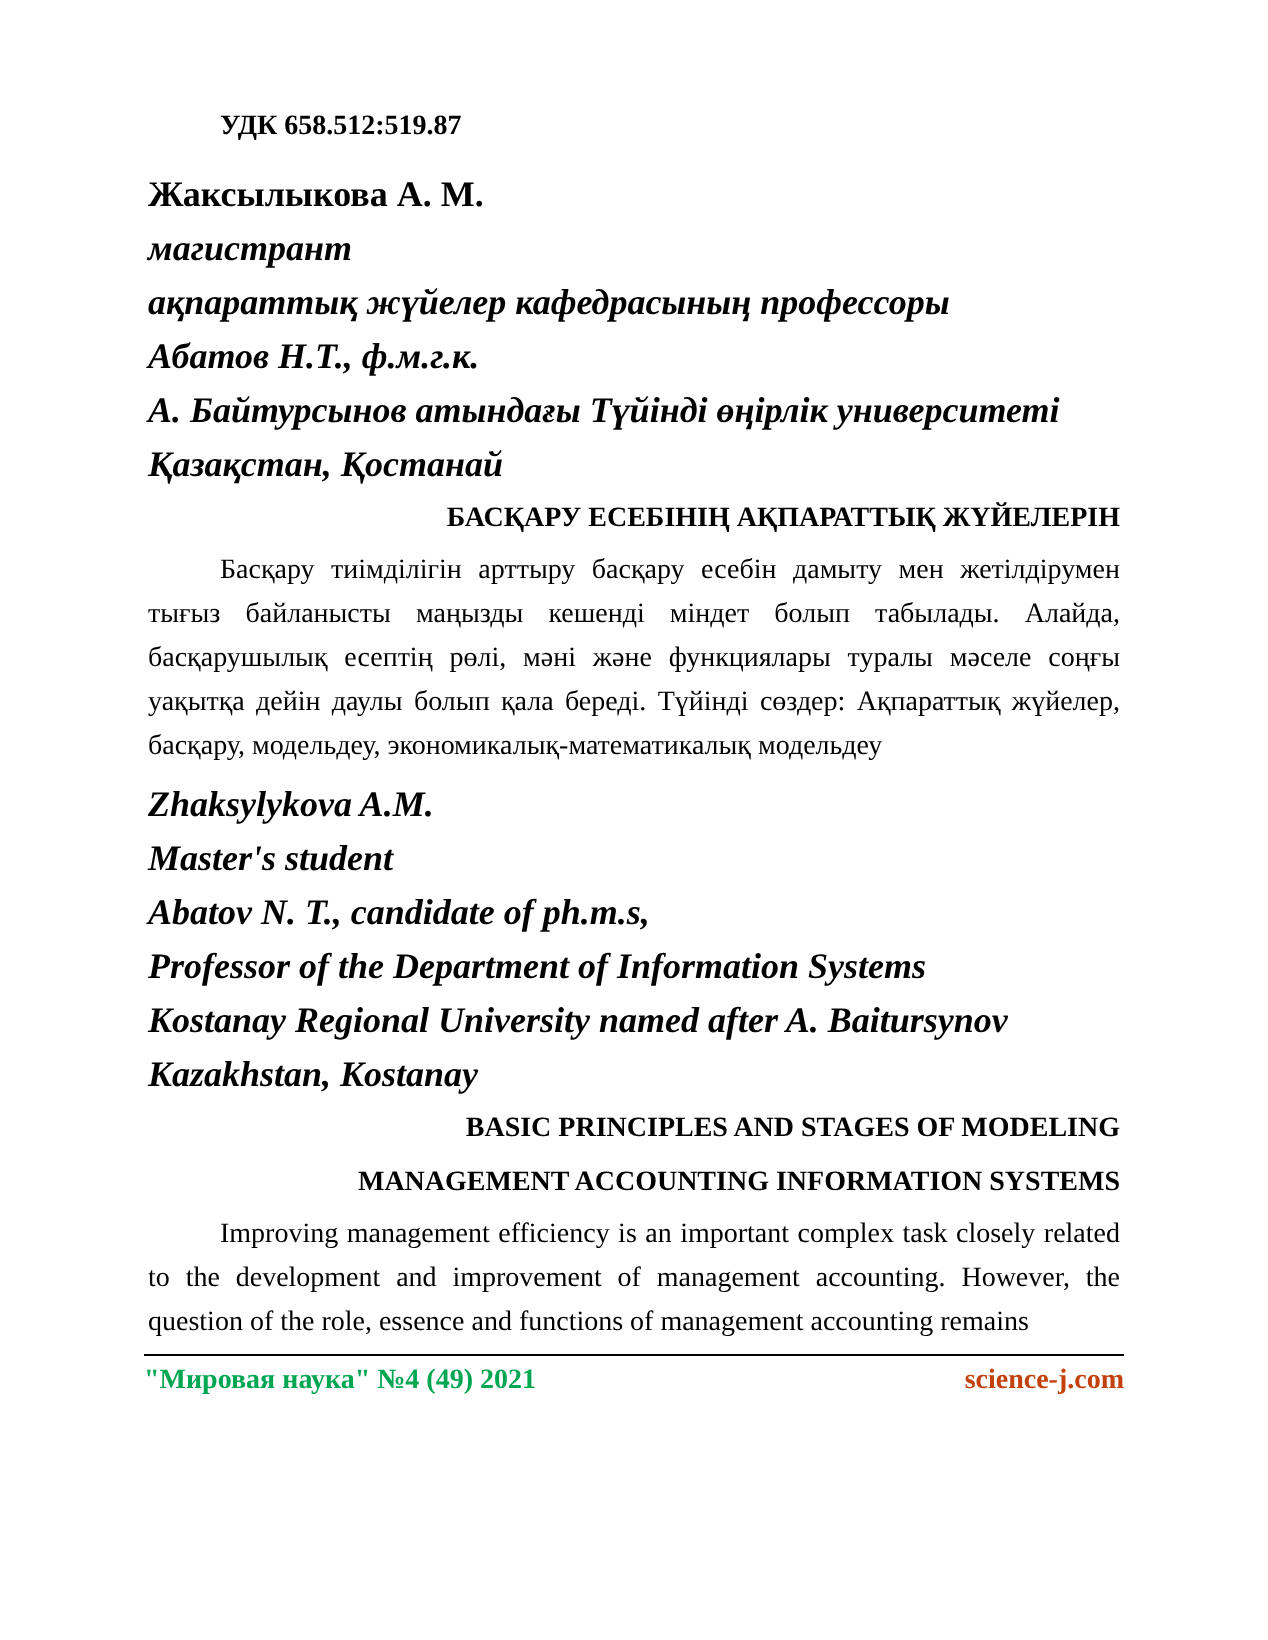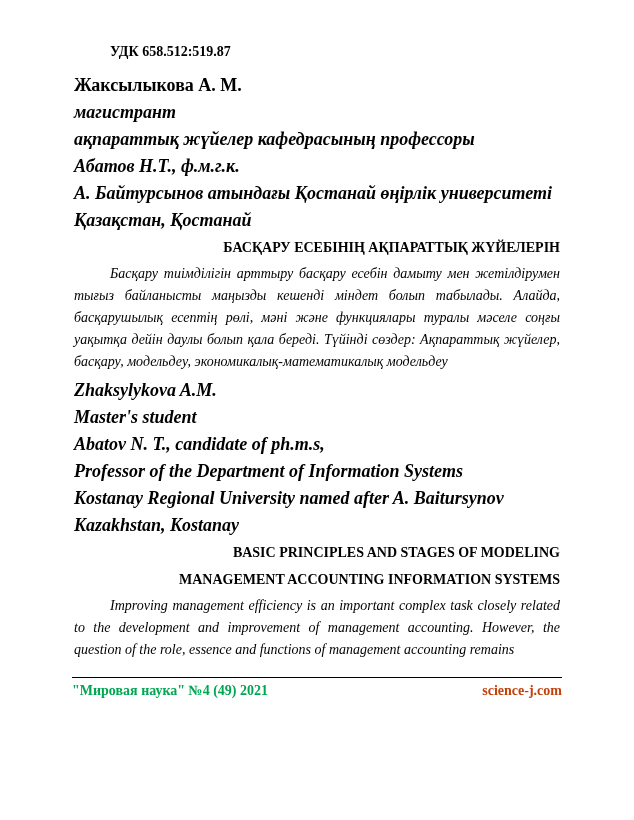--- a/index.html
+++ b/index.html
@@ -19,7 +19,7 @@
     box-sizing: border-box;
     width: 634px;
     height: 715px;
-    padding: 44px 74px 0 74px;
+    padding: 56px 74px 0 74px;
     position: relative;
   }
   .udk {

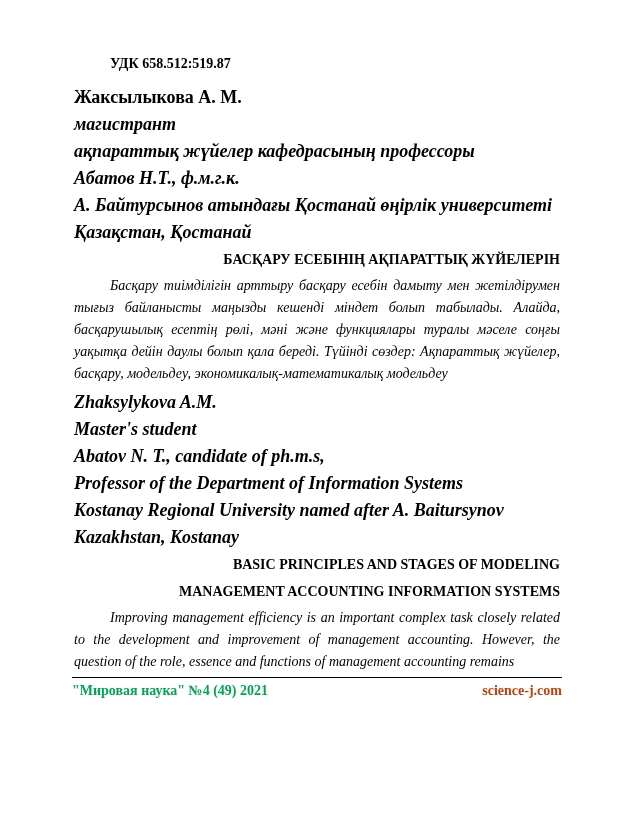--- a/index.html
+++ b/index.html
@@ -81,7 +81,7 @@
     <div class="bi">магистрант</div>
     <div class="bi">ақпараттық жүйелер кафедрасының профессоры</div>
     <div class="bi">Абатов Н.Т., ф.м.г.к.</div>
-    <div class="bi">А. Байтурсынов атындағы Қостанай өңірлік университеті</div>
+    <div class="bi">А. Байтурсынов атындағы Түйінді өңірлік университеті</div>
     <div class="bi">Қазақстан, Қостанай</div>
   </div>
 

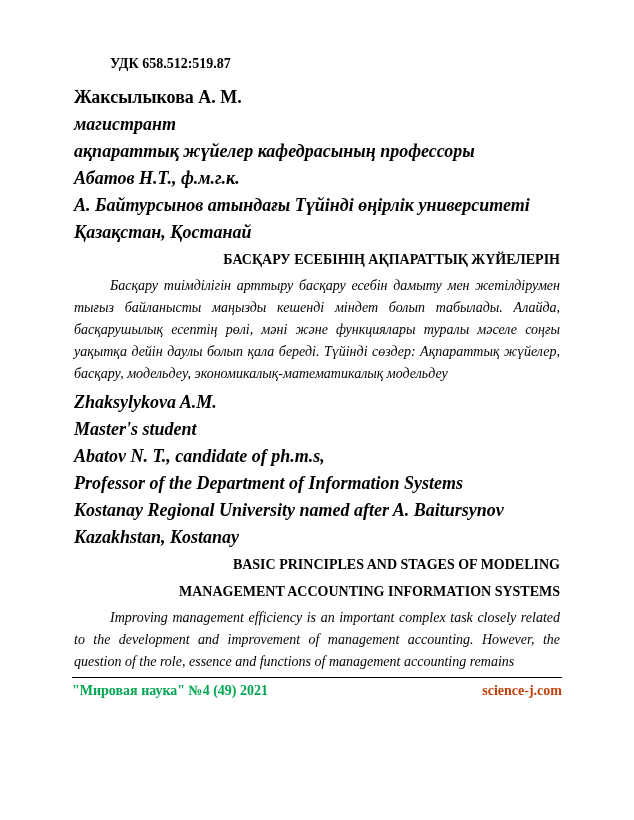--- a/index.html
+++ b/index.html
@@ -49,7 +49,6 @@
     line-height: 27px;
   }
   .abstract {
-    font-style: italic;
     font-size: 14px;
     line-height: 22px;
     text-align: justify;

